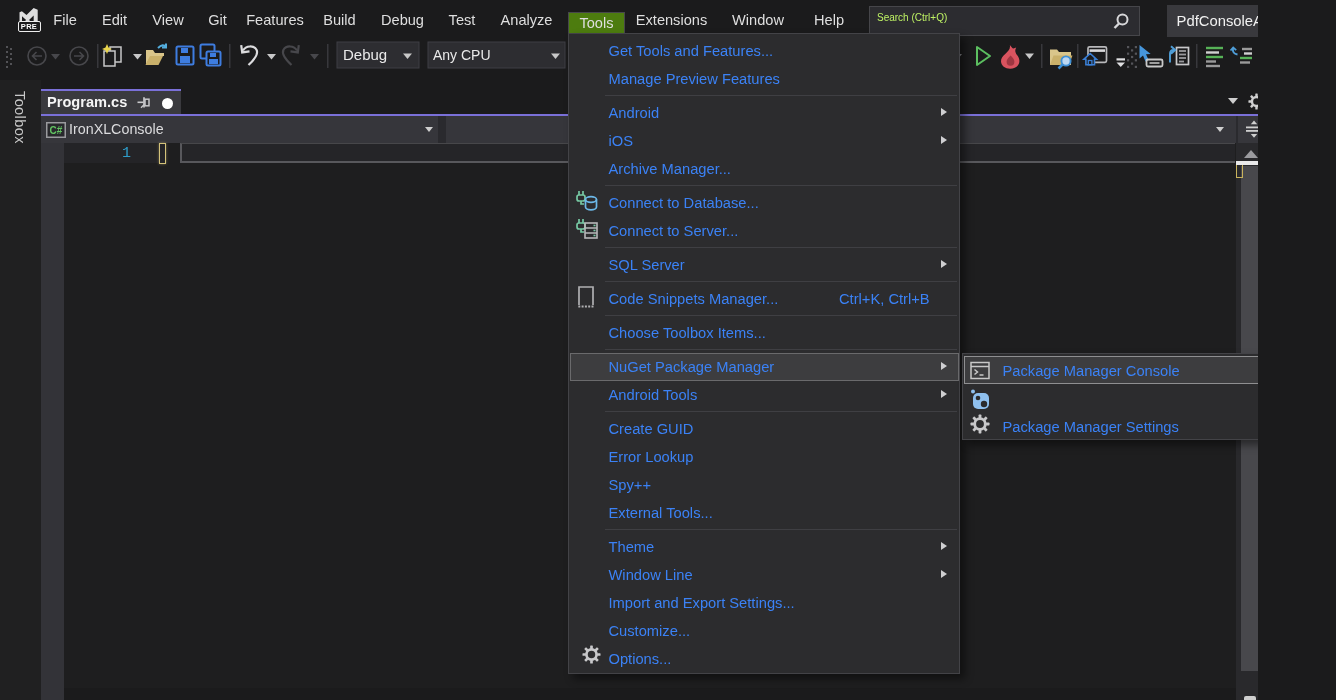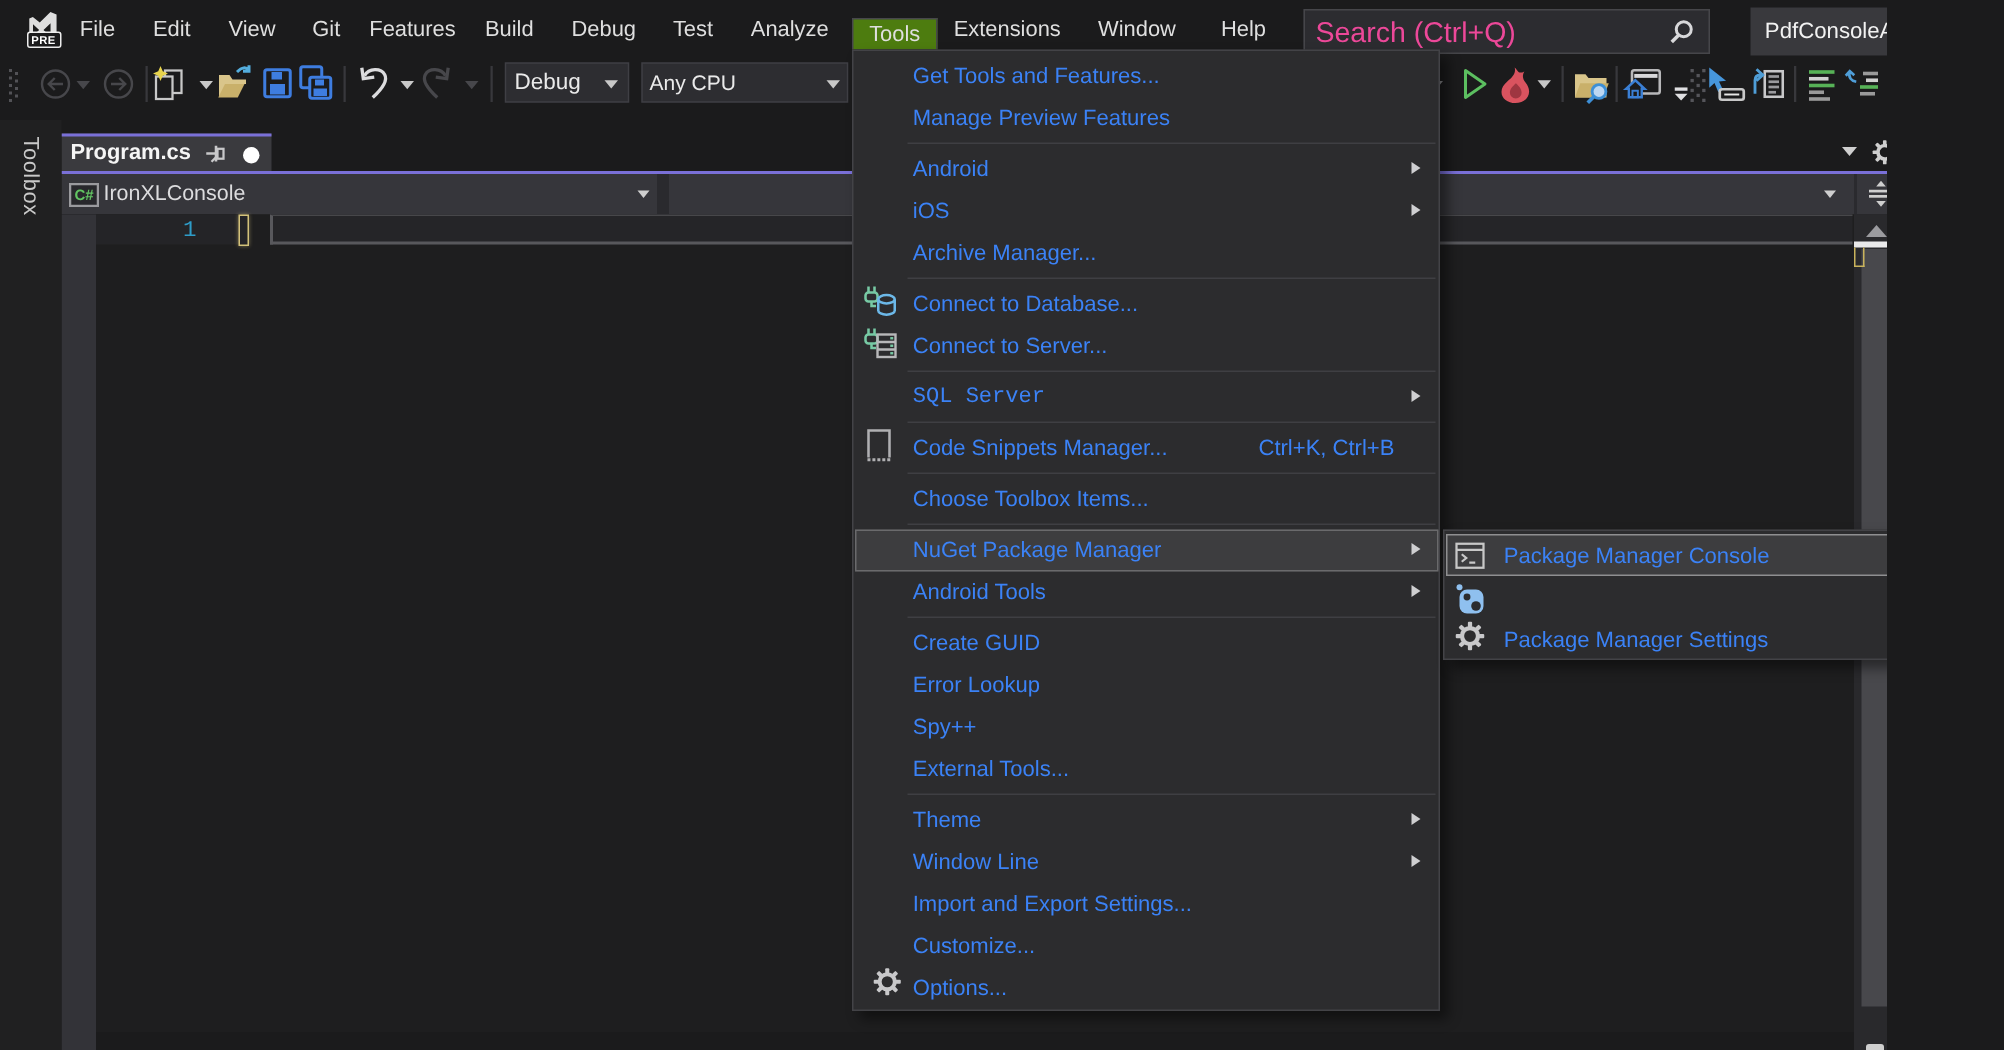--- a/index.html
+++ b/index.html
@@ -37,7 +37,7 @@
   </div>
 
   <div class="abs" style="left:869px;top:6px;width:271px;height:30px;background:#2c2c30;border:1px solid #46464a;box-sizing:border-box;">
-    <span style="position:absolute;left:7px;top:5px;font-size:19px;color:#ec4899;">Search (Ctrl+Q)</span>
+    <span style="position:absolute;left:7px;top:5px;font-size:10px;color:#bef264;">Search (Ctrl+Q)</span>
     <svg style="position:absolute;right:7px;top:4px;" width="22" height="22" viewBox="0 0 22 22">
       <circle cx="12.5" cy="8.5" r="5" fill="none" stroke="#d8d8da" stroke-width="2"></circle>
       <line x1="9" y1="12.5" x2="4.5" y2="17" stroke="#d8d8da" stroke-width="2.4"></line>

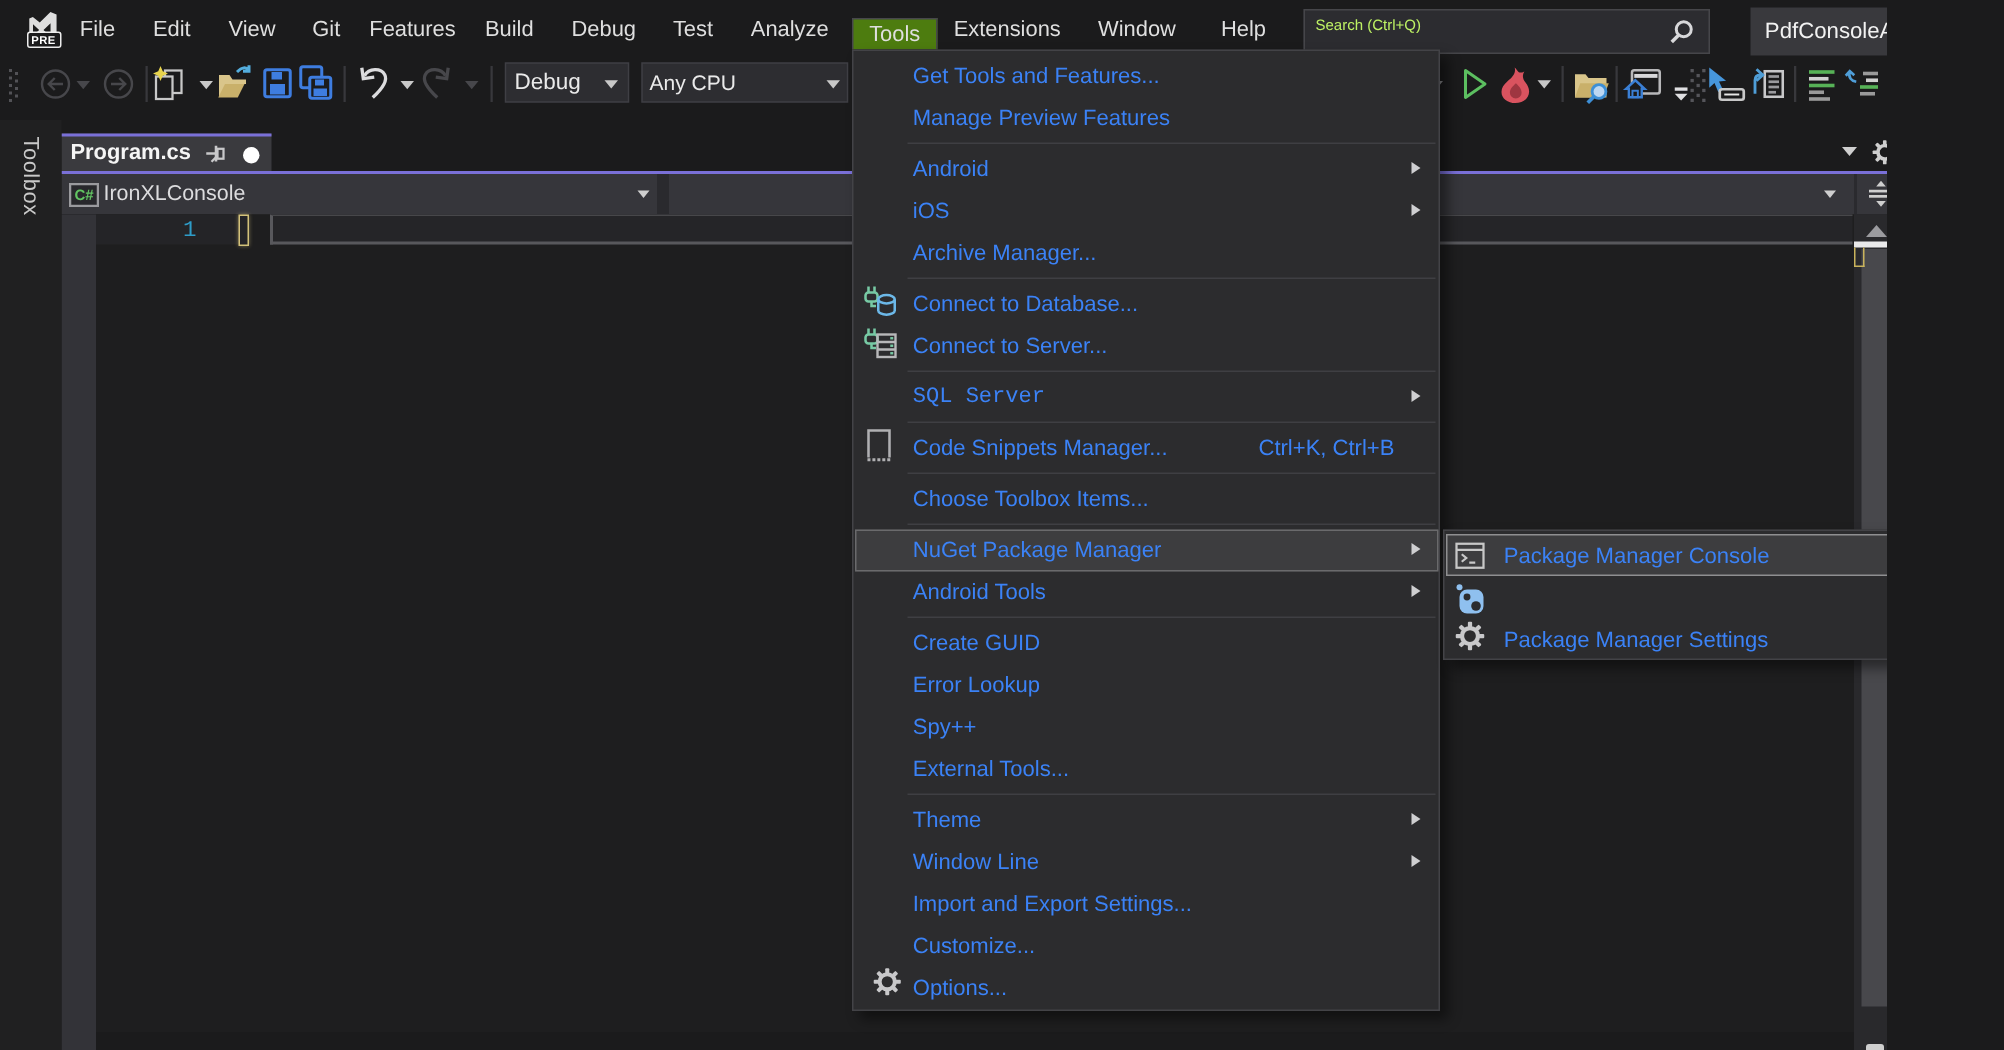--- a/index.html
+++ b/index.html
@@ -317,7 +317,7 @@
     <span class="menu-item" style="top:154.5px;">Connect to Database...</span>
     <span class="menu-item" style="top:182.5px;">Connect to Server...</span>
     <div class="sep" style="top:213px;"></div>
-    <span class="menu-item" style="top:216.5px;font-family:Liberation Mono, monospace;">SQL Server</span>
+    <span class="menu-item" style="top:216.5px;">SQL Server</span>
       <i class="arrow-r" style="left:372px;top:226px;"></i>
     <div class="sep" style="top:247px;"></div>
     <span class="menu-item" style="top:250.5px;">Code Snippets Manager...</span>

